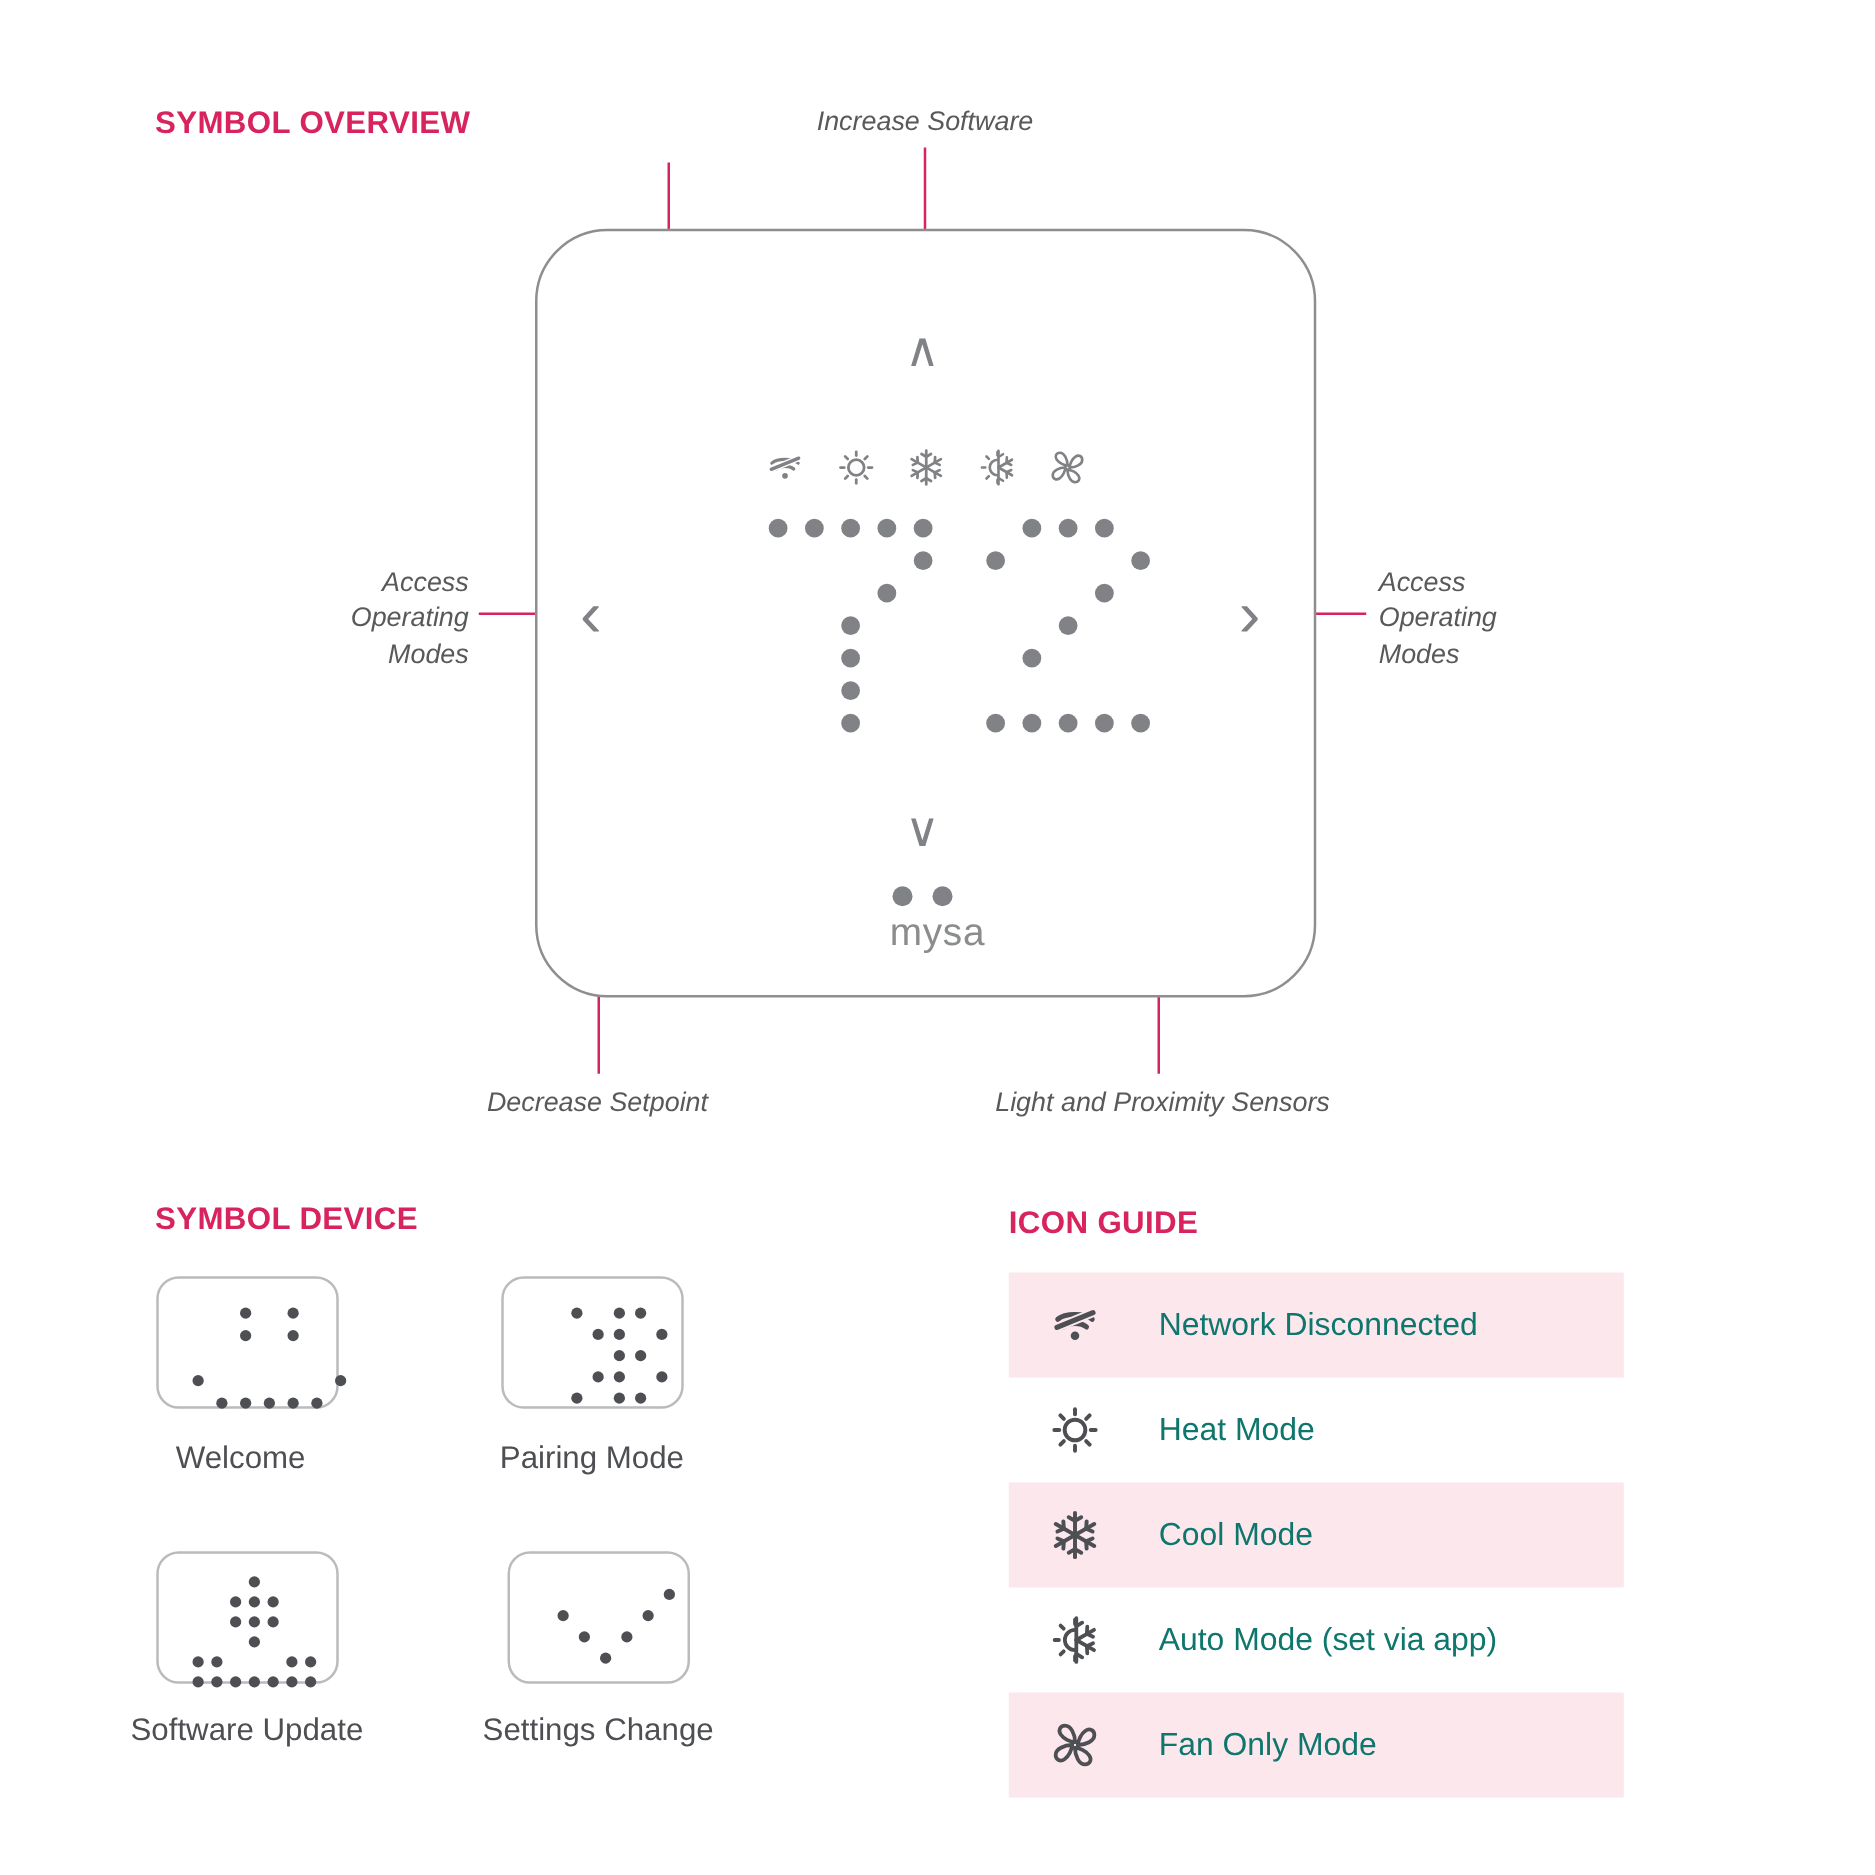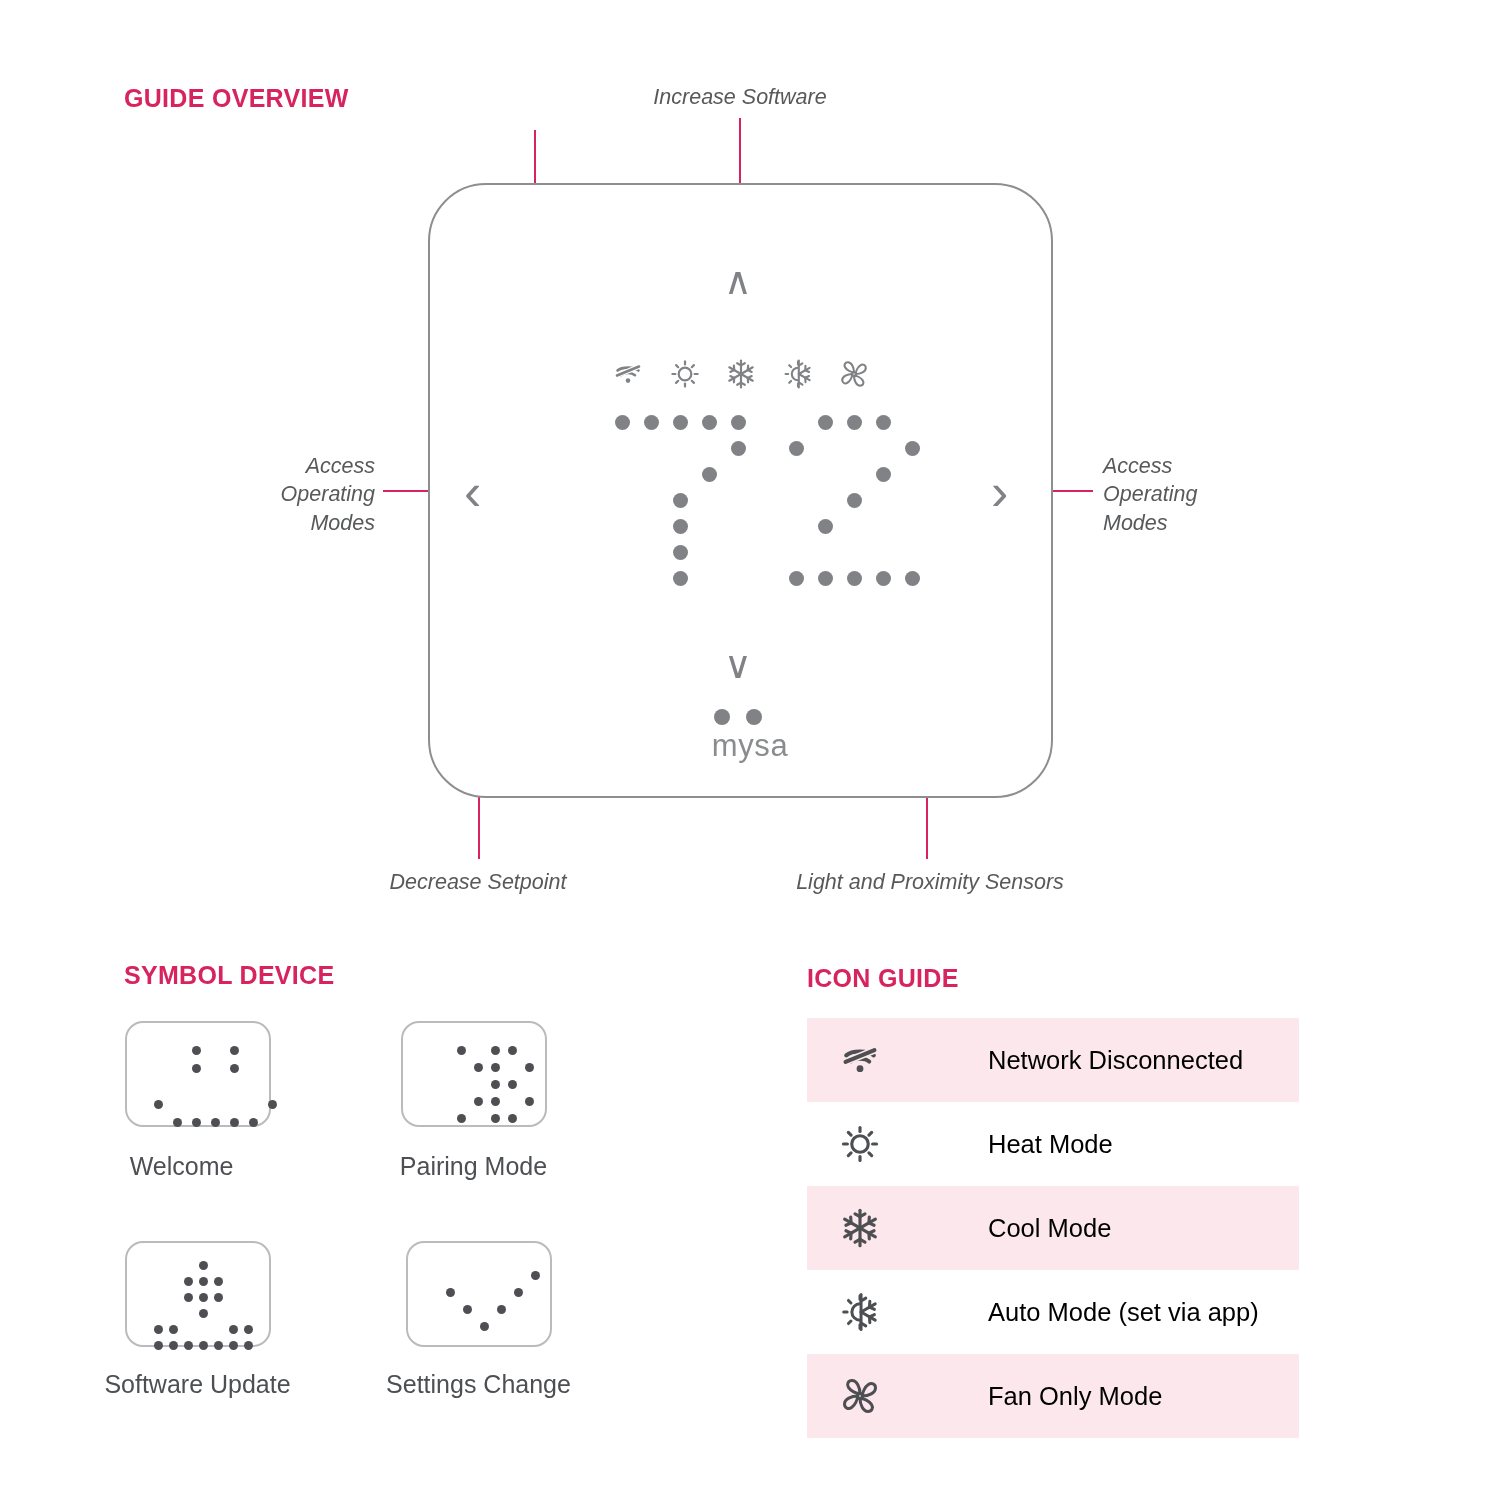--- a/index.html
+++ b/index.html
@@ -128,7 +128,7 @@
 
 <div id="root">
 
-  <div class="section-title" style="left:124px; top:84px;">GUIDE OVERVIEW</div>
+  <div class="section-title" style="left:124px; top:84px;">SYMBOL OVERVIEW</div>
 
   <div class="lead-v" style="left:534px; top:130px; height:371px;"></div>
   <div class="lead-h" style="left:534px; top:499px; width:196px;"></div>

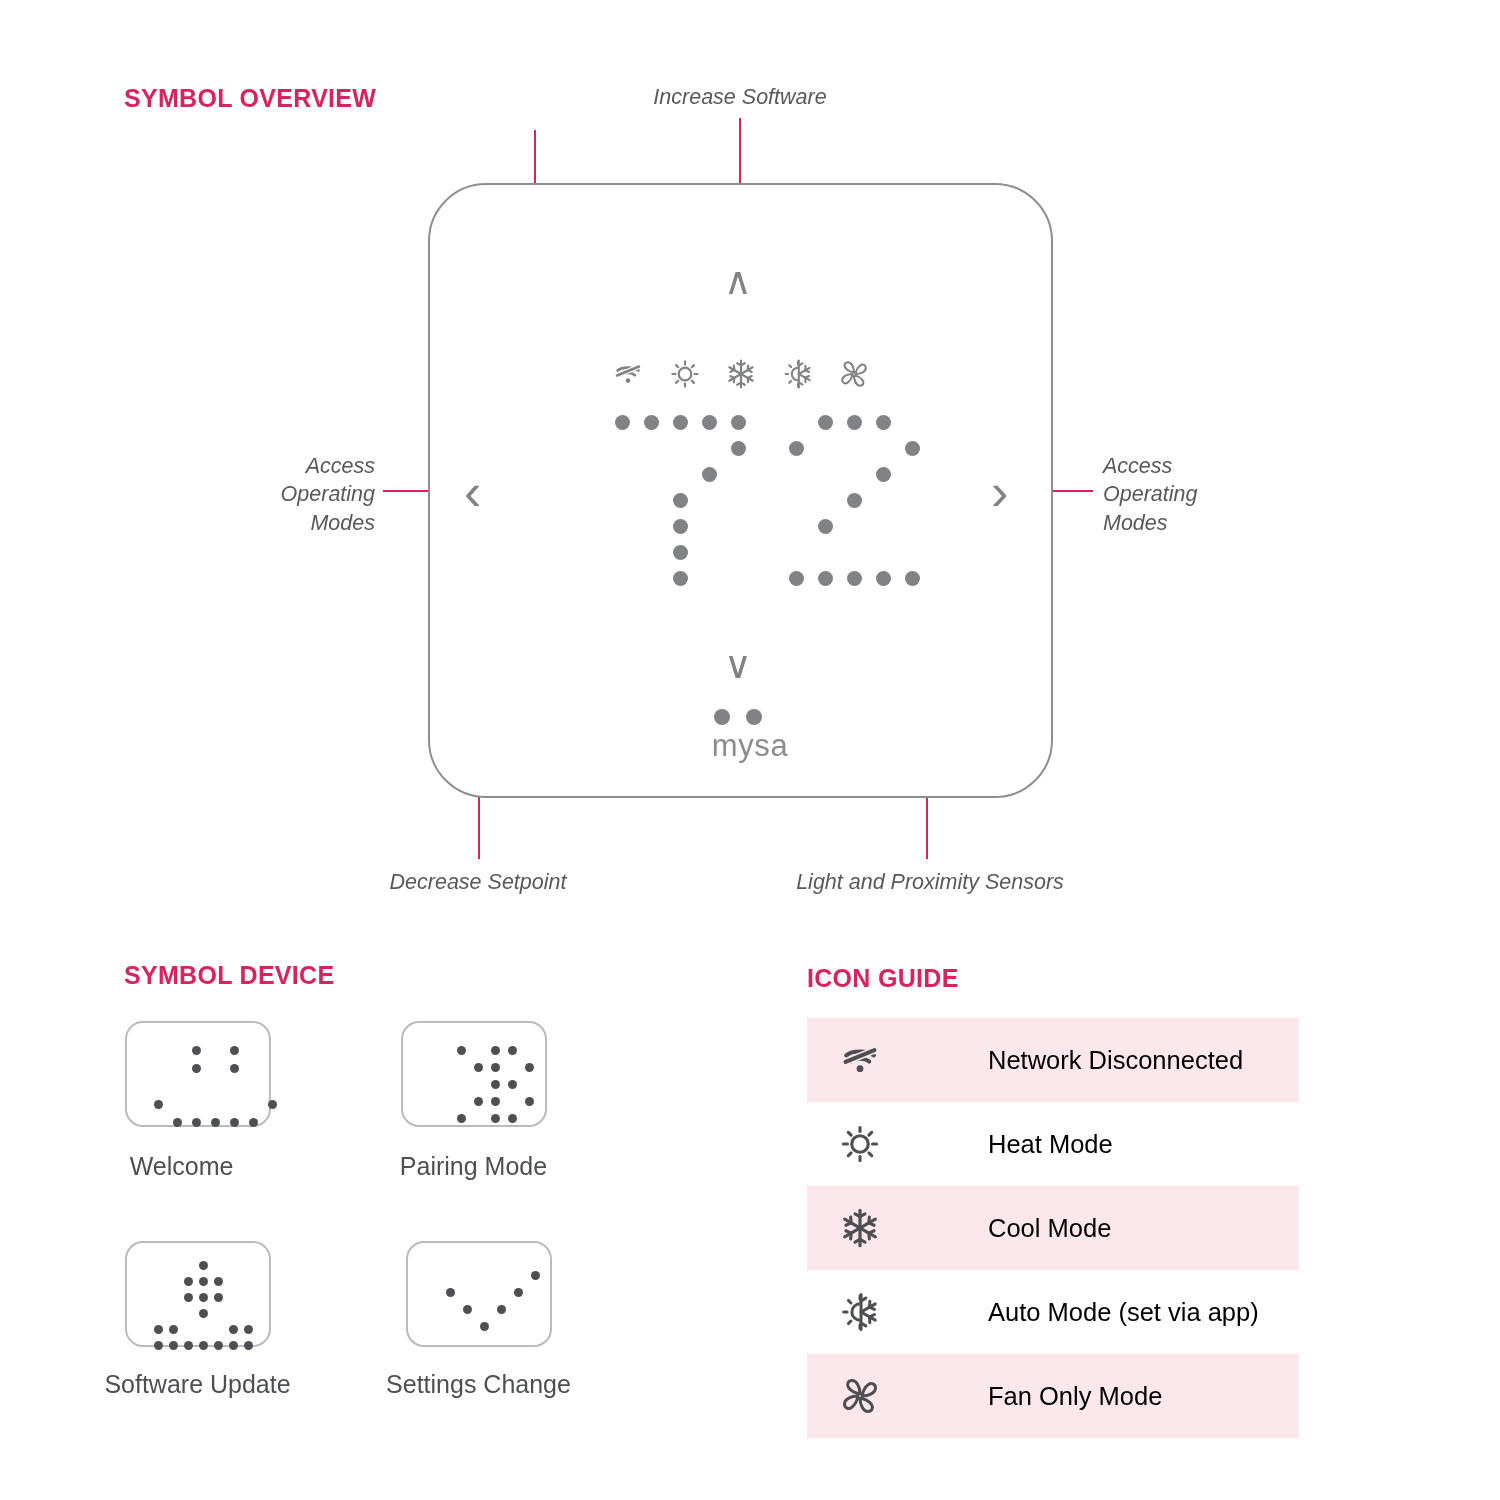--- a/index.html
+++ b/index.html
@@ -117,9 +117,9 @@
   .ig-row.shade { background: #FCE8EC; }
   .ig-ico { width: 42px; height: 42px; flex: 0 0 42px; }
   .ig-text {
-    margin-left: 107px;
+    margin-left: 46px;
     font-size: 25.5px;
-    color: #000000;
+    color: #0f766e;
     white-space: nowrap;
   }
 </style>

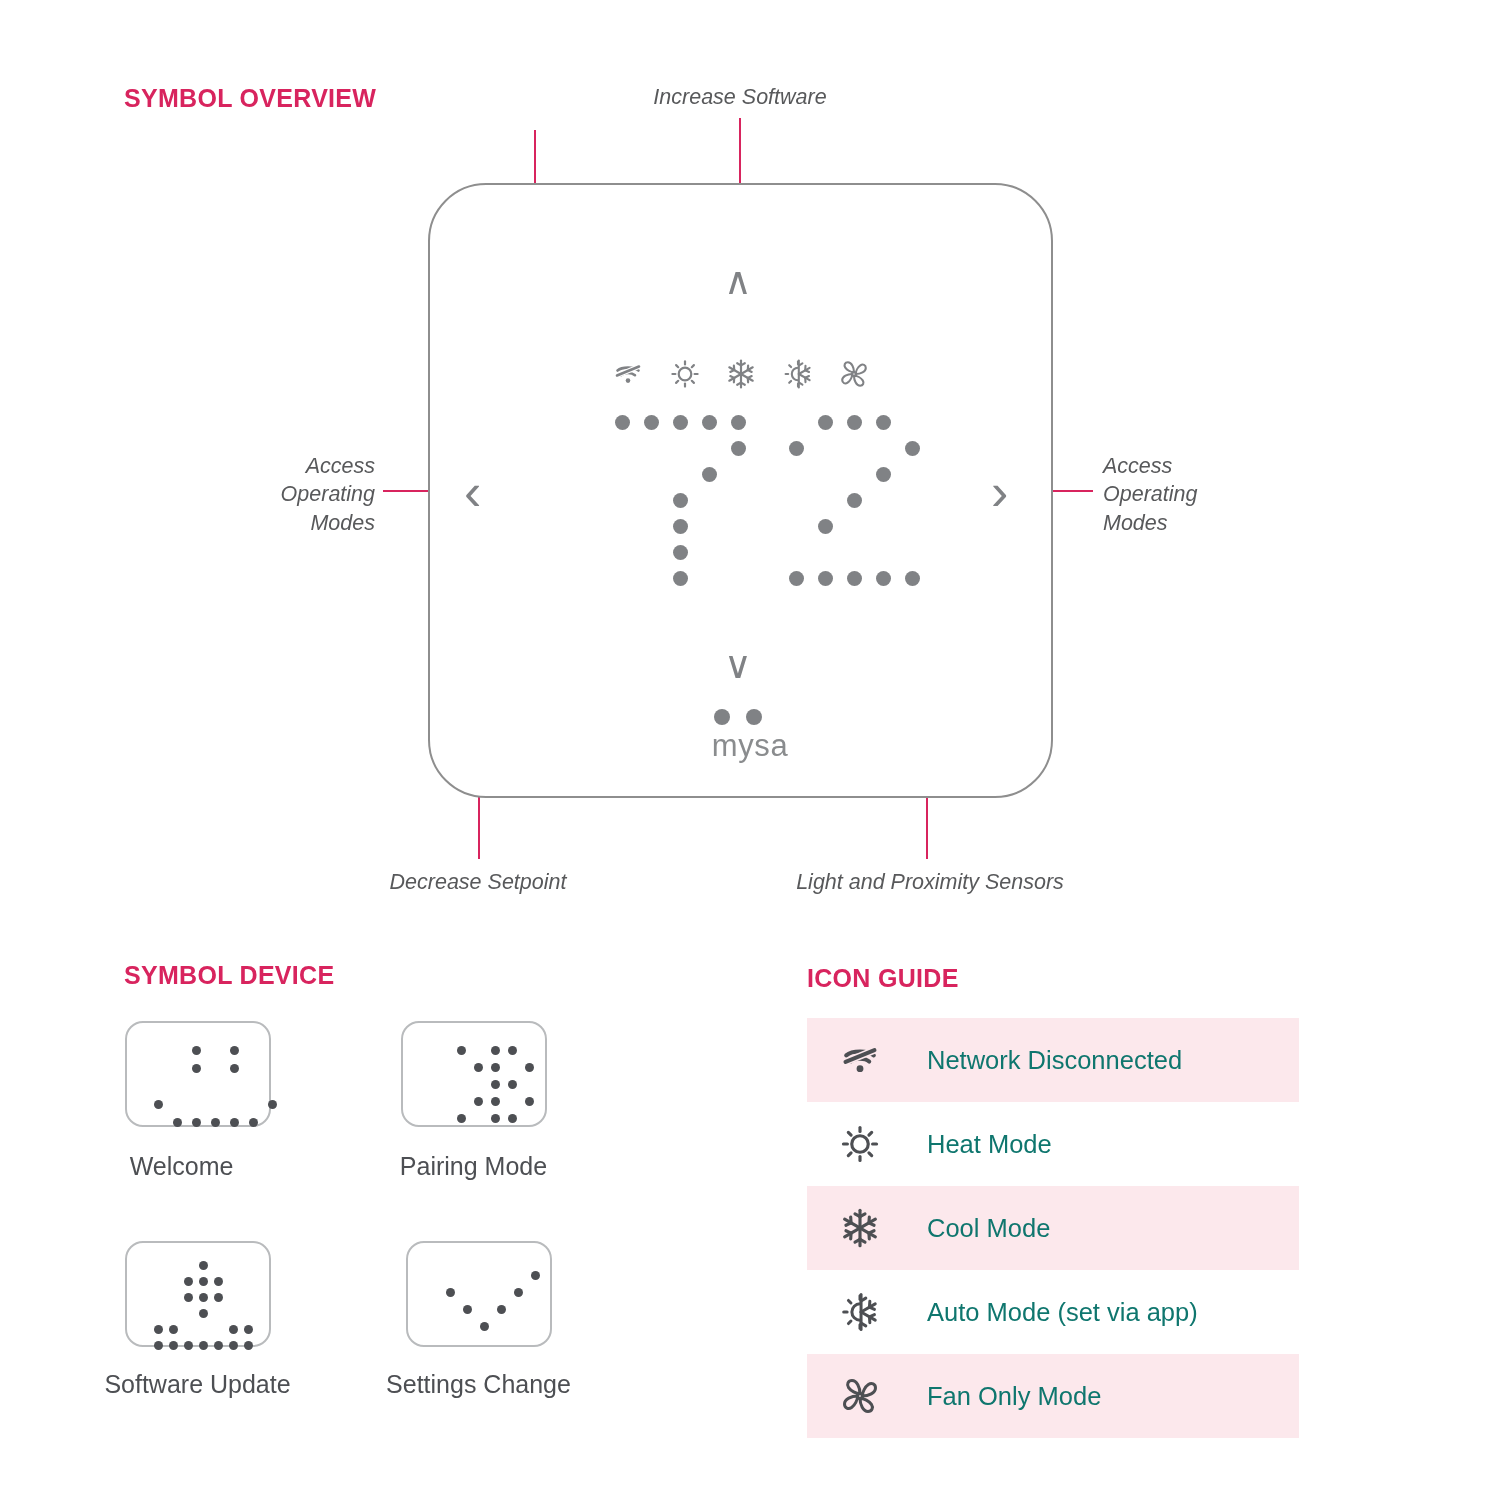--- a/index.html
+++ b/index.html
@@ -299,7 +299,7 @@
       <div class="sdot" style="left: 103px; top: 95px;"></div>
       <div class="sdot" style="left: 122px; top: 95px;"></div>
     </div>
-  <div class="sym-label" style="left:49px; top:1152px; width:265px;">Welcome</div>
+  <div class="sym-label" style="left:60px; top:1152px; width:265px;">Welcome</div>
 
   <div class="sym-card" id="sym1" style="left:401px; top:1021px;">
       <div class="sdot" style="left: 54px; top: 23px;"></div>

